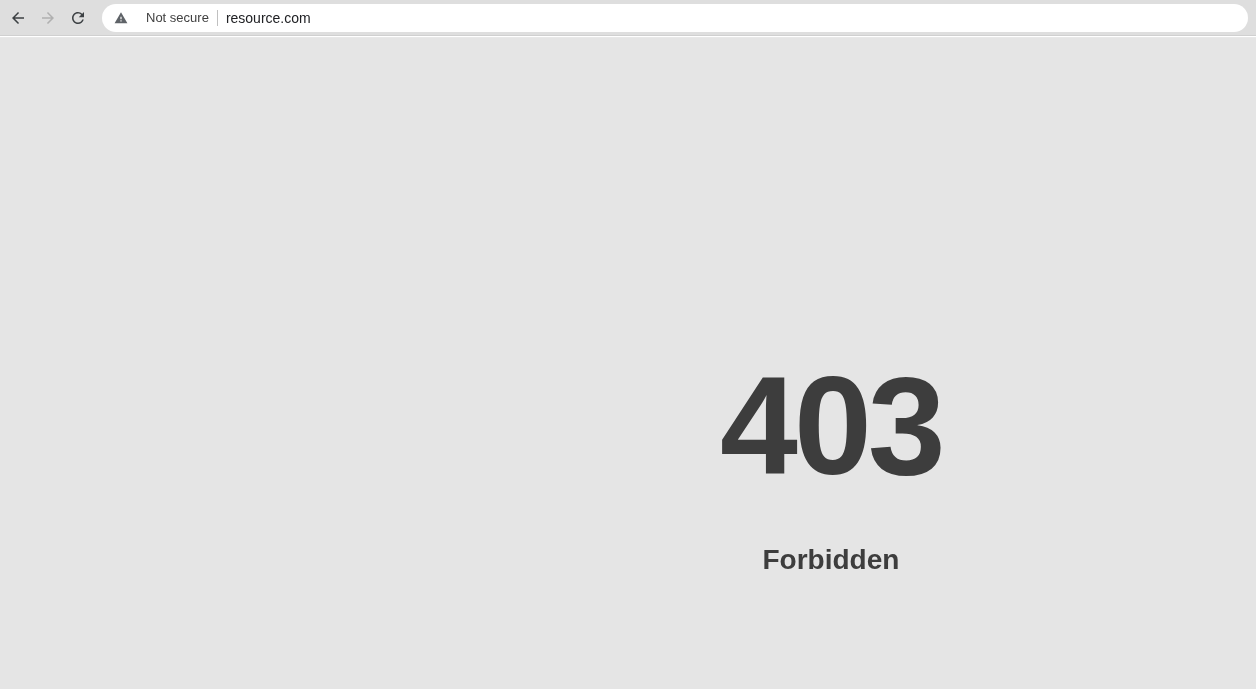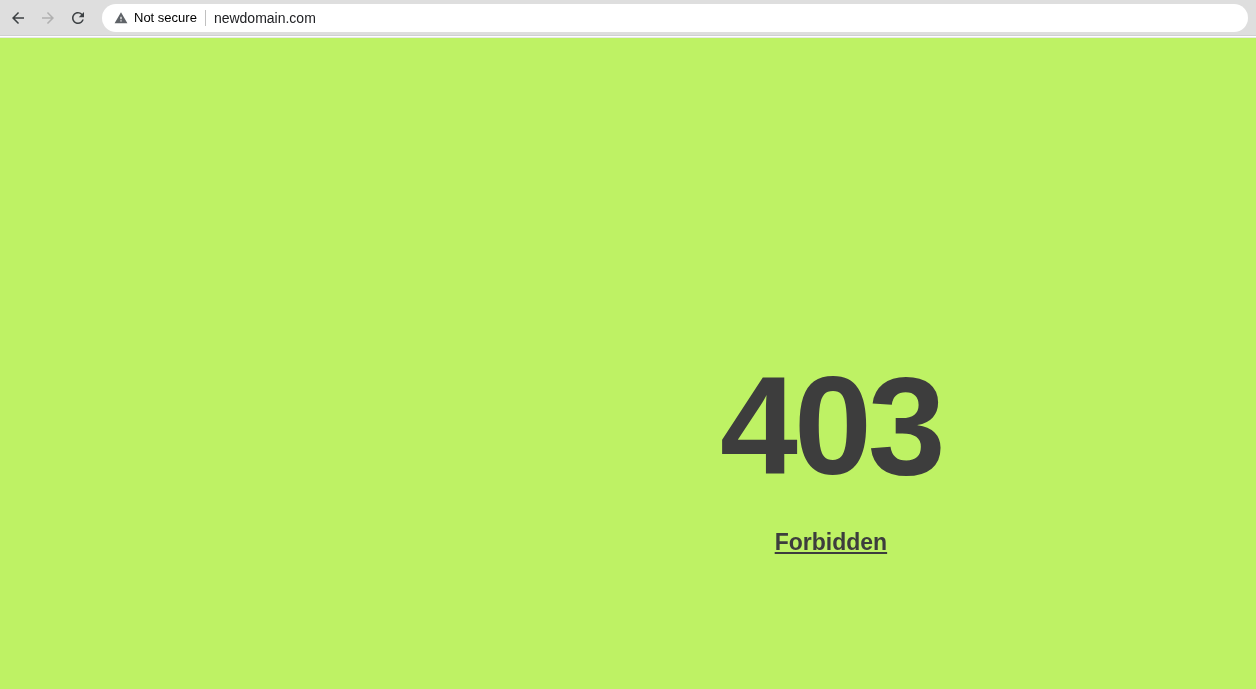--- a/index.html
+++ b/index.html
@@ -58,8 +58,8 @@
     .security-indicator {
       display: flex;
       align-items: center;
-      gap: 6px;
-      color: #000000;
+      gap: 18px;
+      color: #404040;
       font-size: 13px;
     }
     .security-indicator svg {

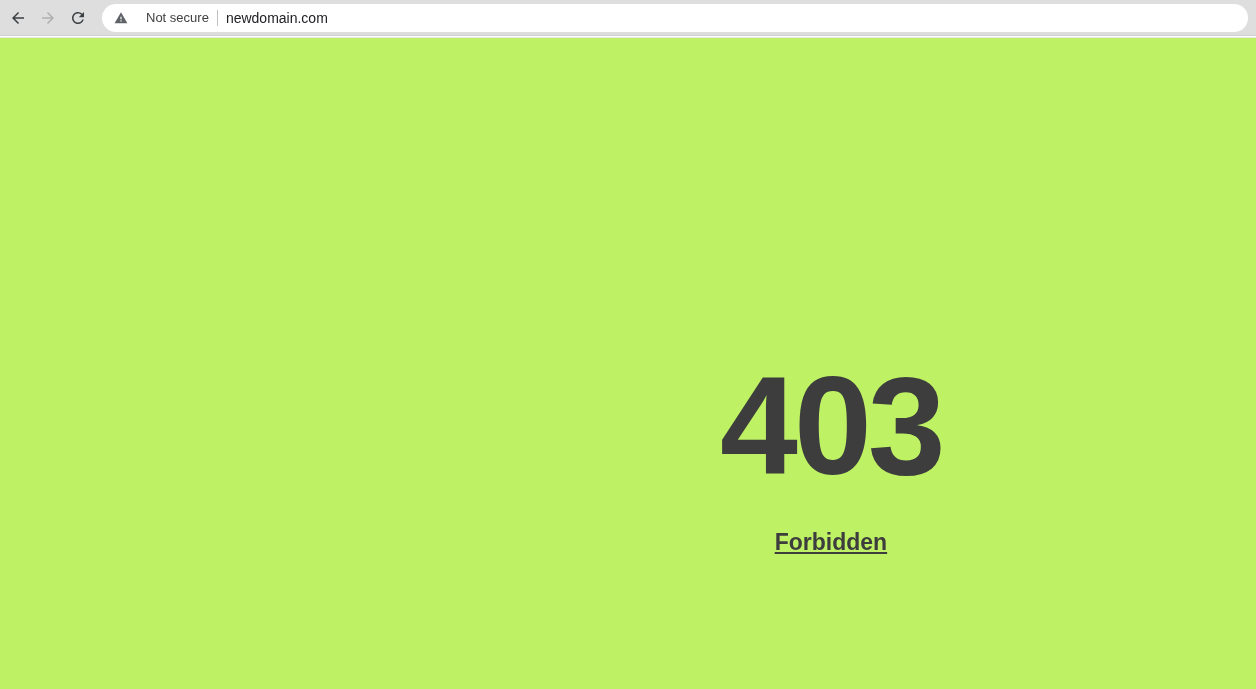--- a/index.html
+++ b/index.html
@@ -144,7 +144,7 @@
       <span>Not secure</span>
     </div>
     <div class="divider"></div>
-    <span class="url-text">newdomain.com</span>
+    <span class="url-text">resource.com</span>
   </div>
 </div>
 <div class="content-separator"></div>

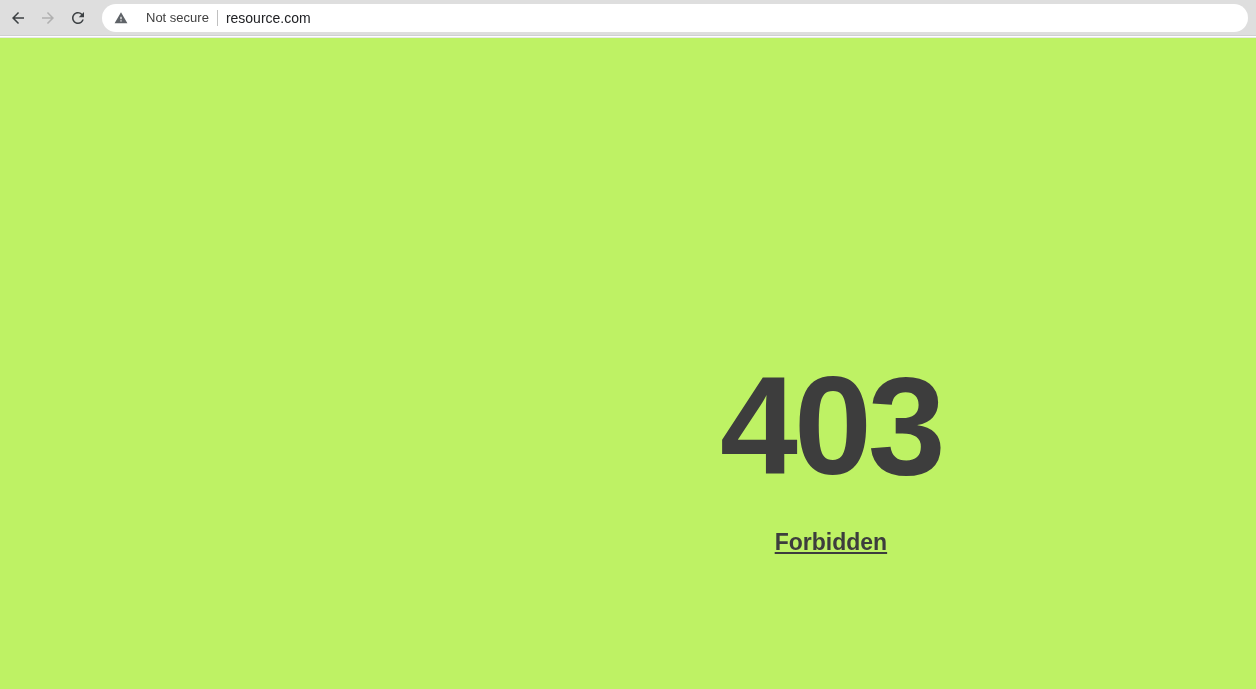--- a/index.html
+++ b/index.html
@@ -85,7 +85,7 @@
       position: relative;
       width: 100%;
       height: calc(100% - 38px);
-      background: #bef264;
+      background: #e5e5e5;
     }
     .error-block {
       position: absolute;

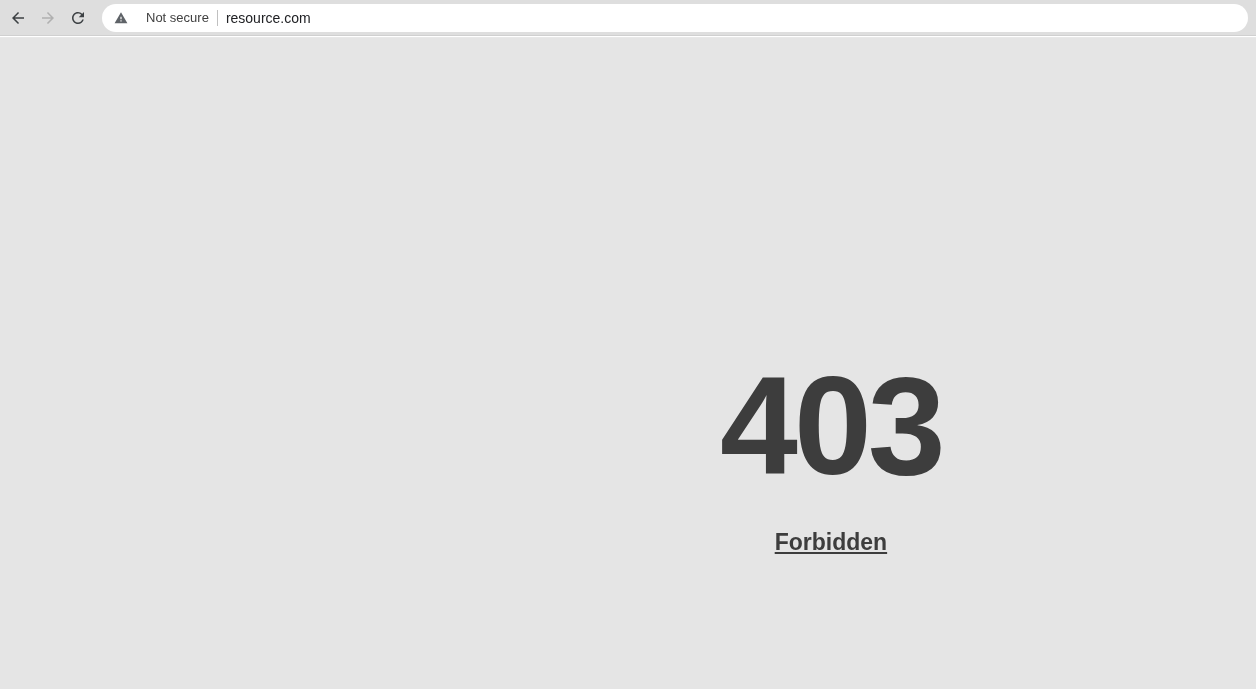--- a/index.html
+++ b/index.html
@@ -103,11 +103,10 @@
       font-family: Arial, Helvetica, sans-serif;
     }
     .error-title {
-      font-size: 23px;
+      font-size: 28px;
       font-weight: 700;
       color: #3d3d3d;
-      margin-top: 33px;
-      text-decoration: underline;
+      margin-top: 48px;
     }
     .error-message {
       font-size: 15px;

